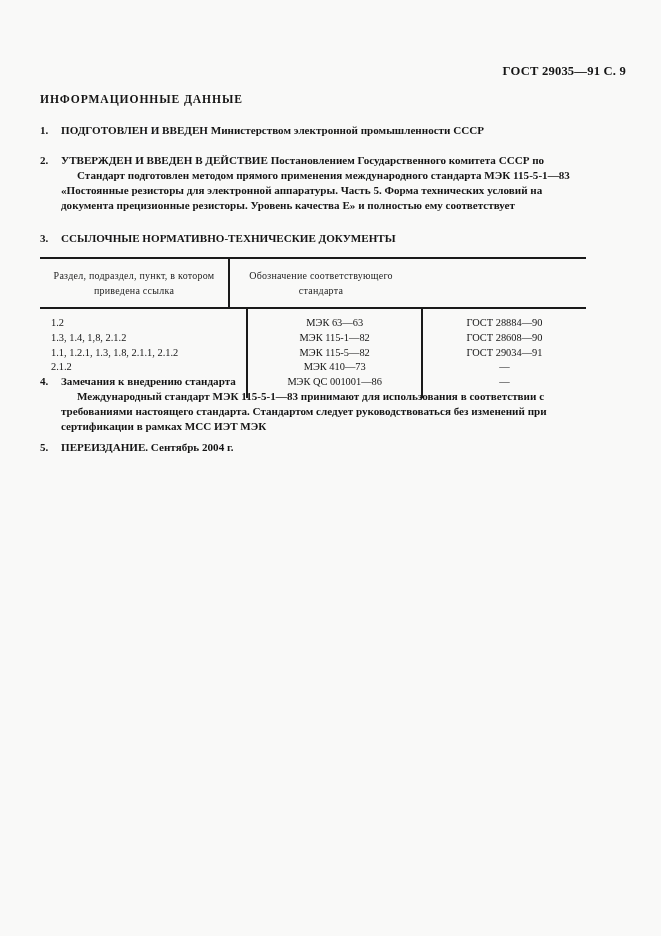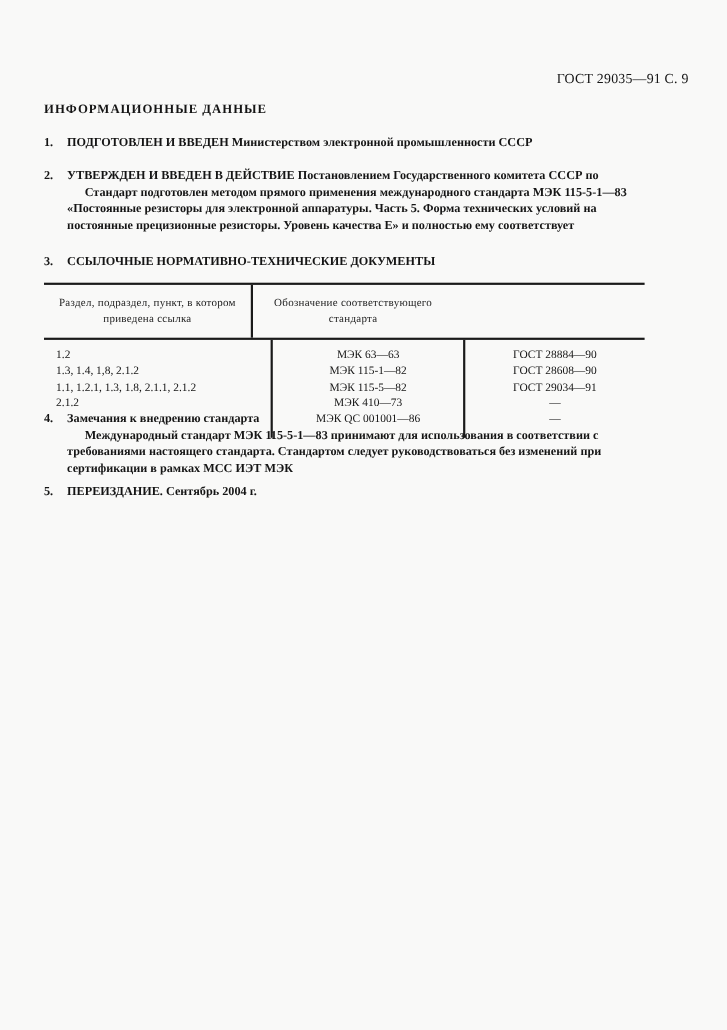--- a/index.html
+++ b/index.html
@@ -37,7 +37,7 @@
     width: 586px;
     text-align: right;
     font-size: 12.6px;
-    font-weight: normal;
+    font-weight: bold;
     letter-spacing: 0.2px;
     color: #151515;
   }

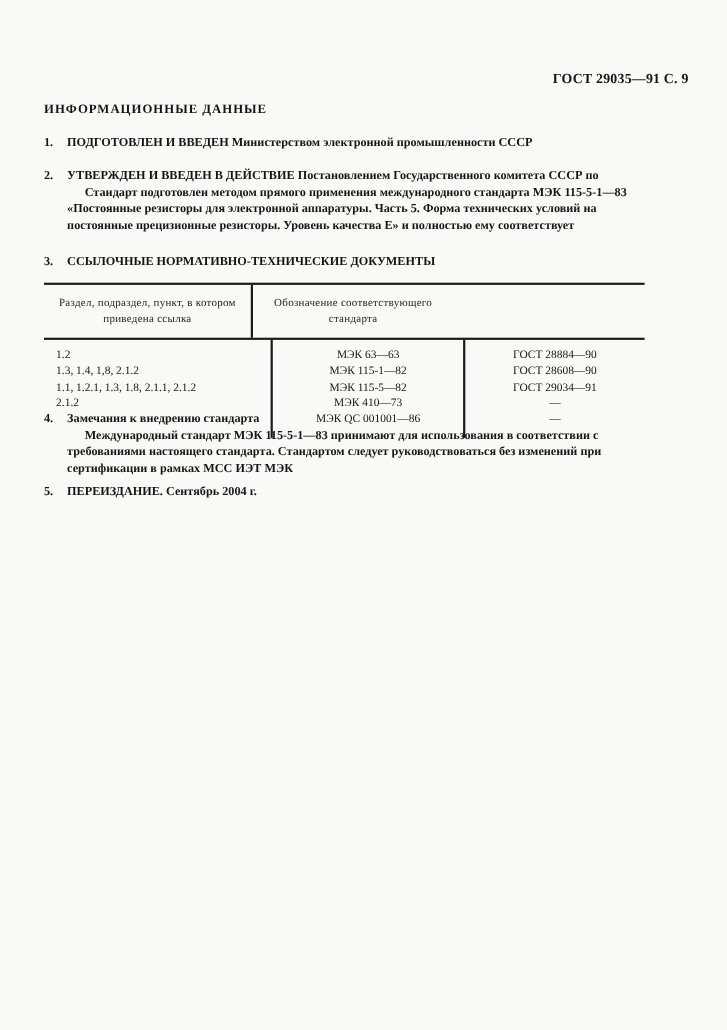--- a/index.html
+++ b/index.html
@@ -179,7 +179,7 @@
         </div>
         <div class="reg l3">Стандарт подготовлен методом прямого применения международного стандарта МЭК  115-5-1—83</div>
         <div class="reg">«Постоянные резисторы для электронной аппаратуры. Часть 5. Форма технических условий на</div>
-        <div class="reg">постоянные прецизионные резисторы. Уровень качества Е» и полностью ему соответствует</div>
+        <div class="reg">документа прецизионные резисторы. Уровень качества Е» и полностью ему соответствует</div>
       </div>
     </div>
 

